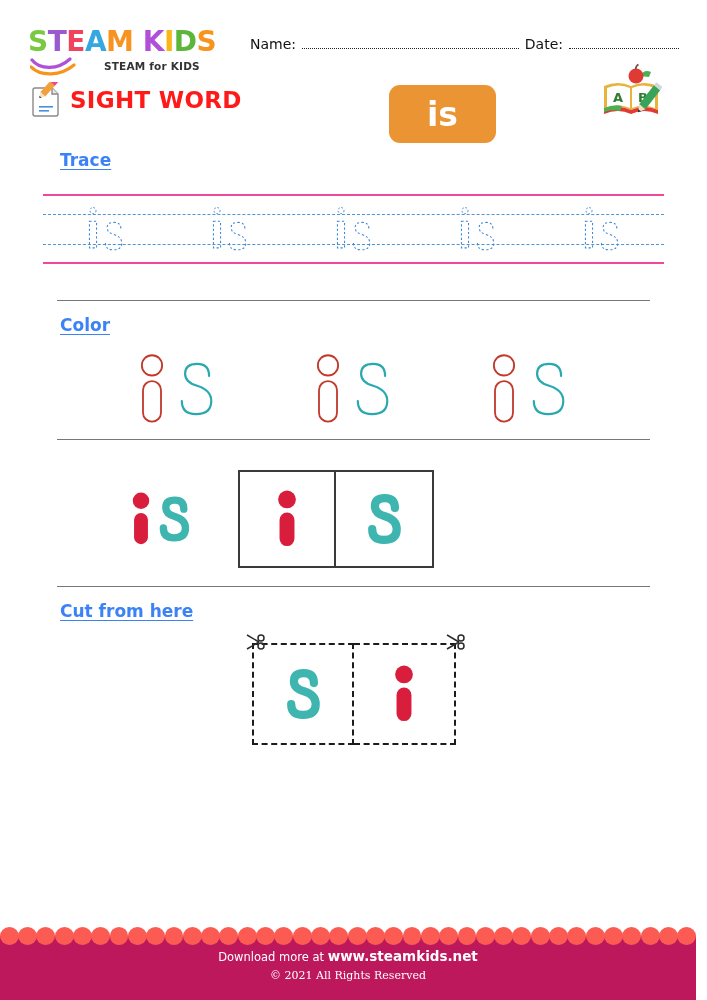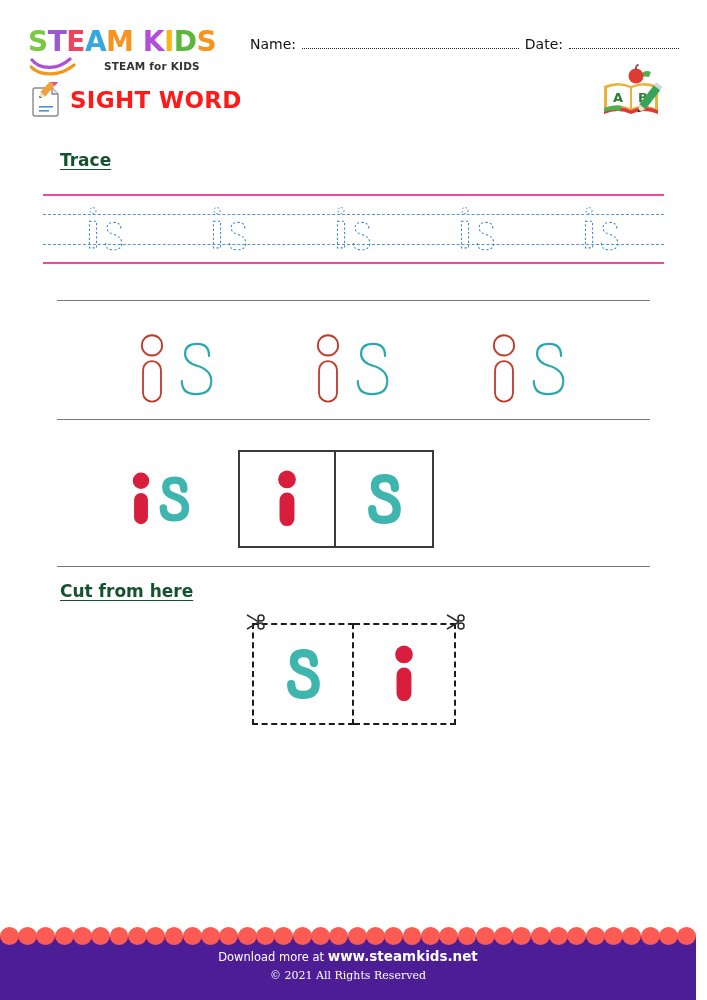--- a/index.html
+++ b/index.html
@@ -137,6 +137,9 @@
     <span class="title-text">SIGHT WORD</span>
   </div>
 
+  <div class="word-badge">
+    <span class="word-badge-text">is</span>
+  </div>
 
   <svg class="book-icon" width="62" height="60" viewBox="0 0 62 60">
     <path d="M40 14 q4 -7 11 -4 l-2 5 z" fill="#4caf50"></path>

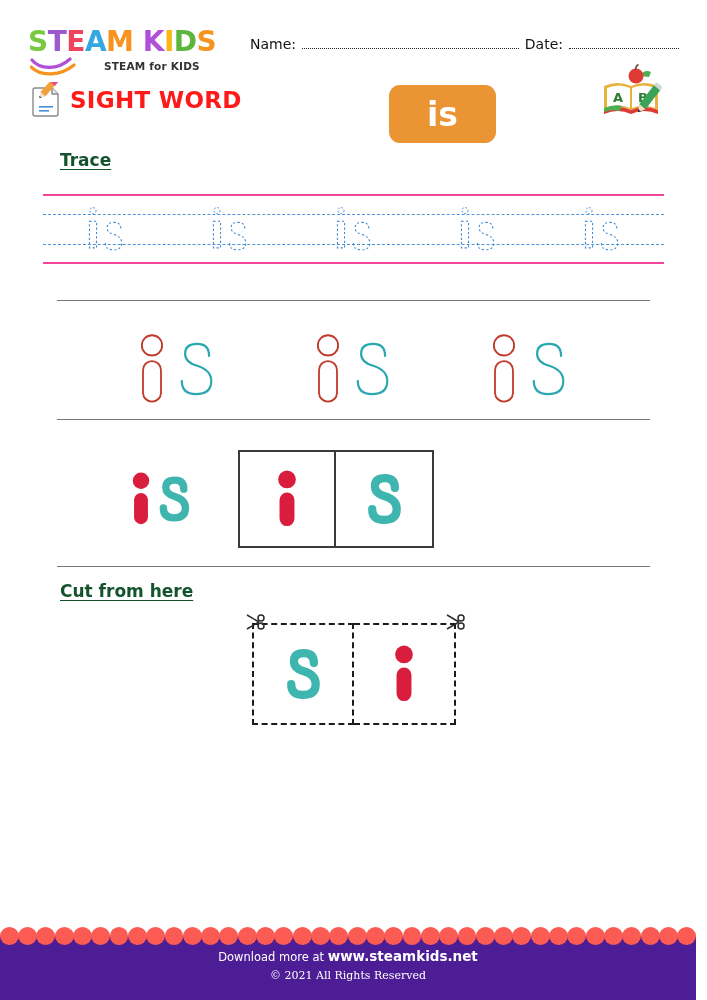--- a/index.html
+++ b/index.html
@@ -52,7 +52,7 @@
   
   .sheet { position: absolute; left: 0; top: 150px; right: 0; }
   .divider { height: 1px; background: #777; margin: 0 57px; }
-  .sec-label { color: #14532d; font-family: "DejaVu Sans", sans-serif;
+  .sec-label { color: #3b82f6; font-family: "DejaVu Sans", sans-serif;
                font-weight: bold; font-size: 17px; text-decoration: underline;
                text-underline-offset: 3px; margin-left: 60px; }
 

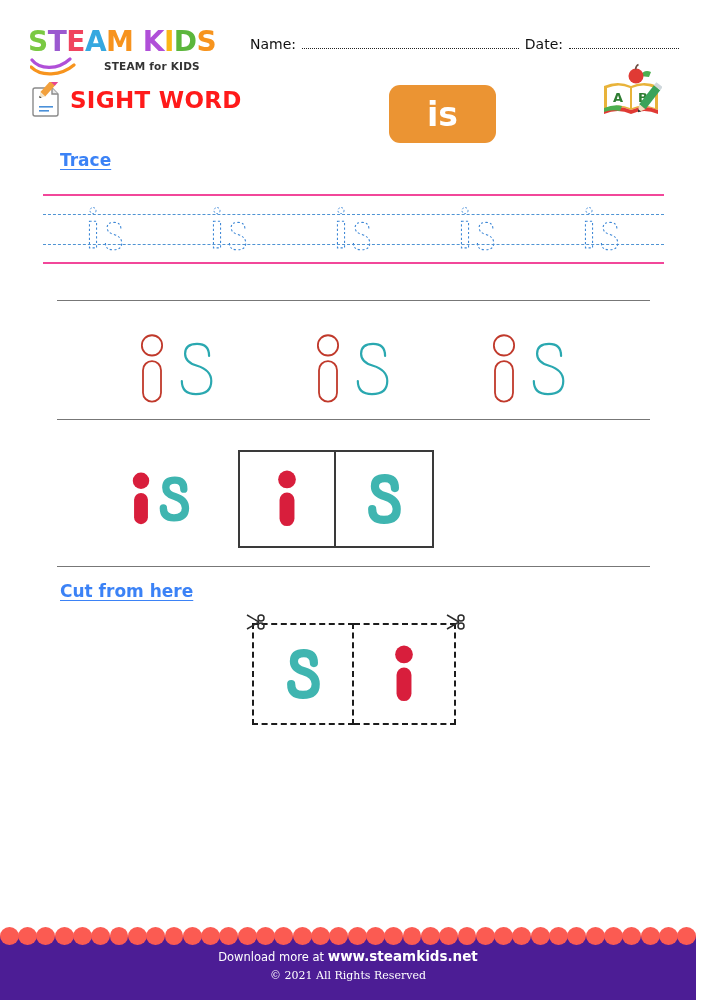--- a/index.html
+++ b/index.html
@@ -223,6 +223,7 @@
   <div class="divider" style="margin-top:26px"></div>
 
   <div style="margin-top:14px">
+    <div class="sec-label">Color</div>
     <div class="color-row" id="colorRow">
         <div style="display: flex; align-items: flex-end; gap: 3px;">
           <svg width="34" height="72" viewBox="0 0 30 64">

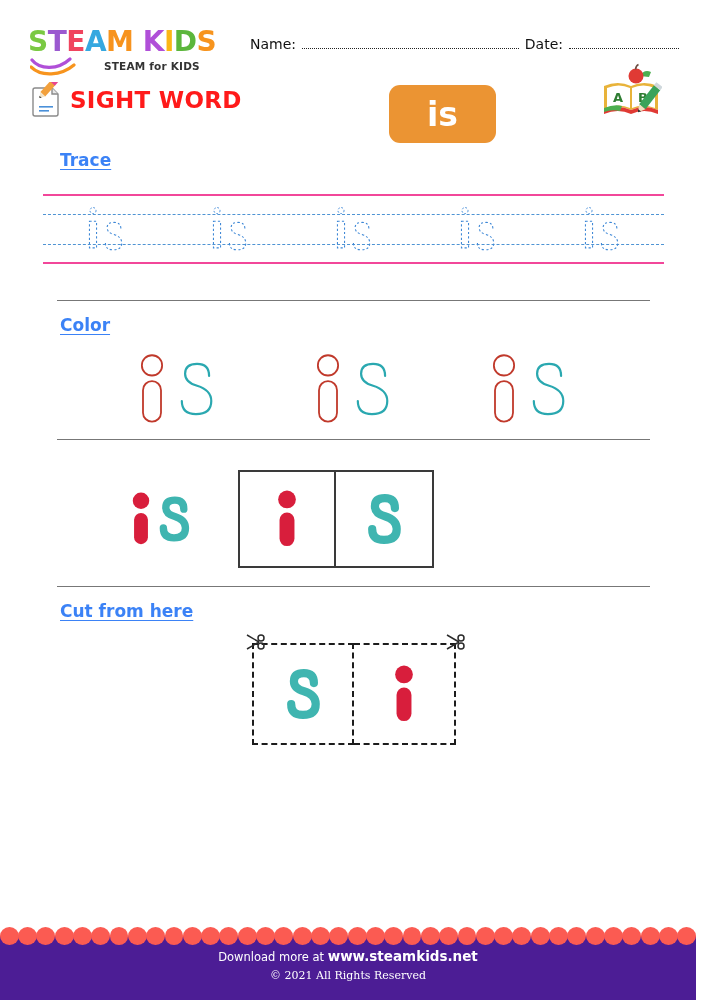--- a/index.html
+++ b/index.html
@@ -88,7 +88,7 @@
 
   
   .footer { position: absolute; left: 0; right: 11px; bottom: 0; height: 64px;
-            background: #4c1d95; }
+            background: #be185d; }
   .scallop { position: absolute; left: 0; right: 0; top: -9px; height: 12px;
              display: flex; }
   .scallop i { flex: 1 0 auto; width: 18.6px; height: 18px; background: #fb5b52;

